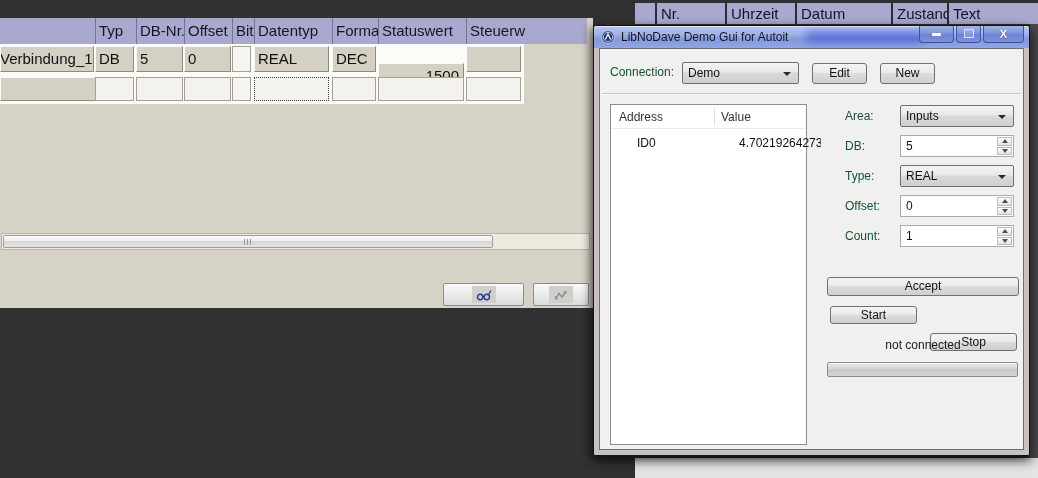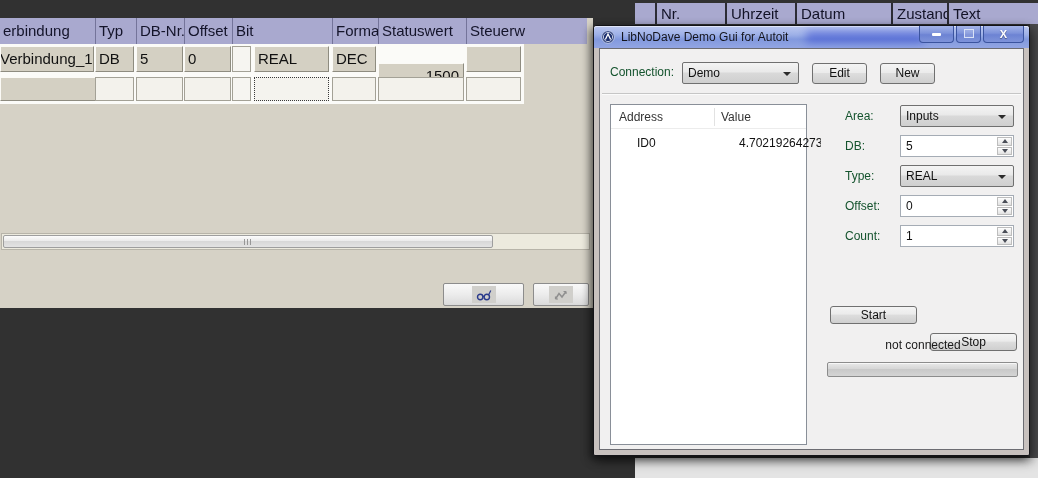--- a/index.html
+++ b/index.html
@@ -127,7 +127,6 @@
   <div id="left-window">
     <div id="ltable">
       <div id="lt-header">
-        <div class="lt-hcell first" style="left:0;width:95px;">erbindung</div>
         <div class="lt-hcell" style="left:95px;width:41px;">Typ</div>
         <div class="lt-hcell" style="left:136px;width:48px;">DB-Nr.</div>
         <div class="lt-hcell" style="left:184px;width:48px;">Offset</div>

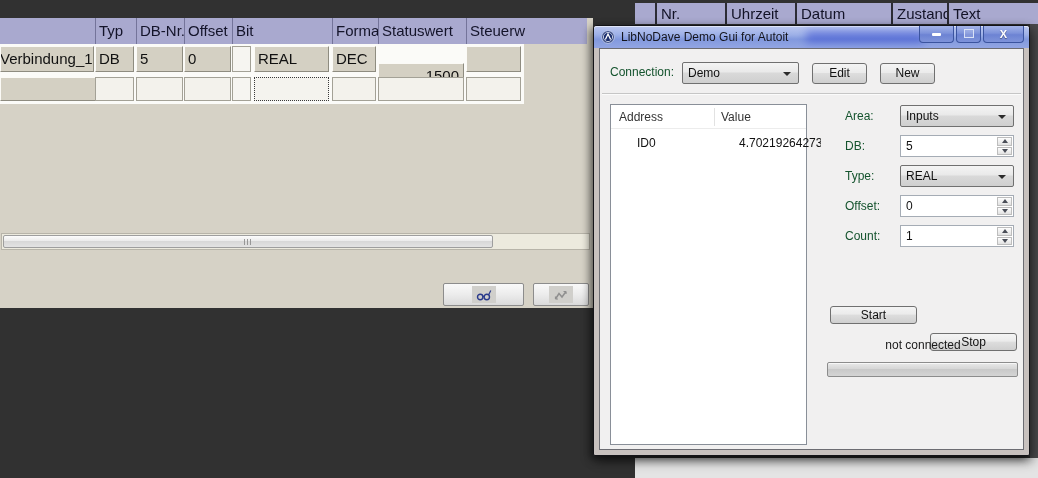--- a/index.html
+++ b/index.html
@@ -131,6 +131,7 @@
         <div class="lt-hcell" style="left:136px;width:48px;">DB-Nr.</div>
         <div class="lt-hcell" style="left:184px;width:48px;">Offset</div>
         <div class="lt-hcell" style="left:232px;width:22px;">Bit</div>
+        <div class="lt-hcell" style="left:254px;width:78px;">Datentyp</div>
         <div class="lt-hcell" style="left:332px;width:46px;">Format</div>
         <div class="lt-hcell" style="left:378px;width:88px;">Statuswert</div>
         <div class="lt-hcell" style="left:466px;width:144px;">Steuerw</div>

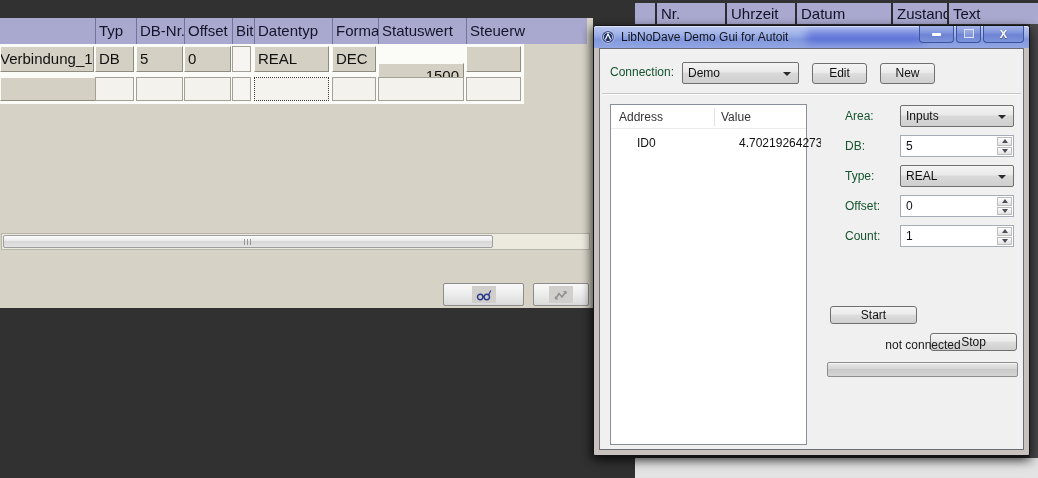--- a/index.html
+++ b/index.html
@@ -301,6 +301,7 @@
         </div>
       </div>
 
+      <div id="accept-btn" class="w7btn">Accept</div>
       <div id="start-btn" class="w7btn">Start</div>
       <div id="stop-btn" class="w7btn">Stop</div>
       <div id="status-text">not connected</div>

